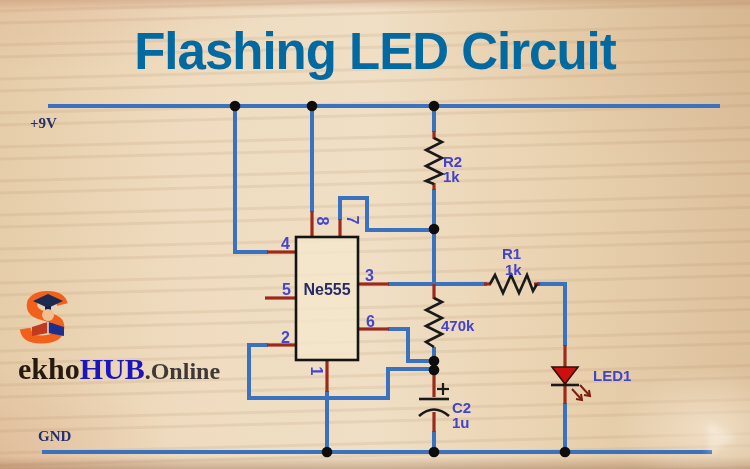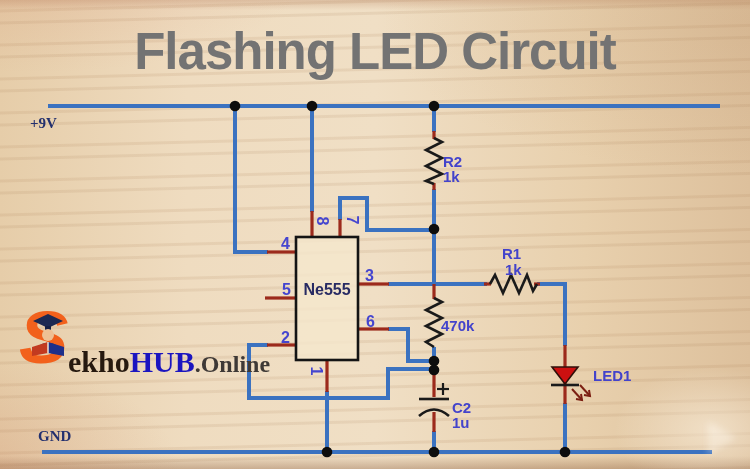--- a/index.html
+++ b/index.html
@@ -27,7 +27,7 @@
   }
   .title{
     position:absolute;top:22px;left:0;width:100%;text-align:center;
-    font-size:51px;font-weight:bold;letter-spacing:-1px;color:#737373;margin:0;
+    font-size:51px;font-weight:bold;letter-spacing:-1px;color:#0369a1;margin:0;
   }
   svg.schematic{position:absolute;inset:0;}
   text{font-family:"Liberation Sans",sans-serif;}

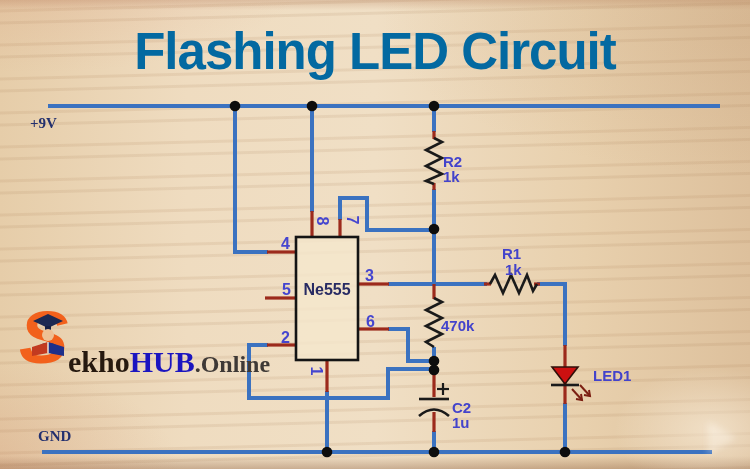--- a/index.html
+++ b/index.html
@@ -35,7 +35,7 @@
   .comp-label{font-size:15px;font-weight:bold;fill:#4343cb;}
   .rail-label{font-family:"Liberation Serif",serif;font-size:15px;font-weight:bold;fill:#23306e;}
   .ic-label{font-size:16px;font-weight:bold;fill:#282b63;}
-  .logo{position:absolute;left:18px;top:300px;display:flex;align-items:baseline;}
+  .logo{position:absolute;left:18px;top:280px;display:flex;align-items:baseline;flex-direction:column;}
   .logo-text{margin-left:-8px;font-family:"Liberation Serif",serif;font-weight:bold;white-space:nowrap;}
   .logo-ekho{font-size:30px;color:#26190f;}
   .logo-hub{font-size:30px;color:#1b15c0;}

